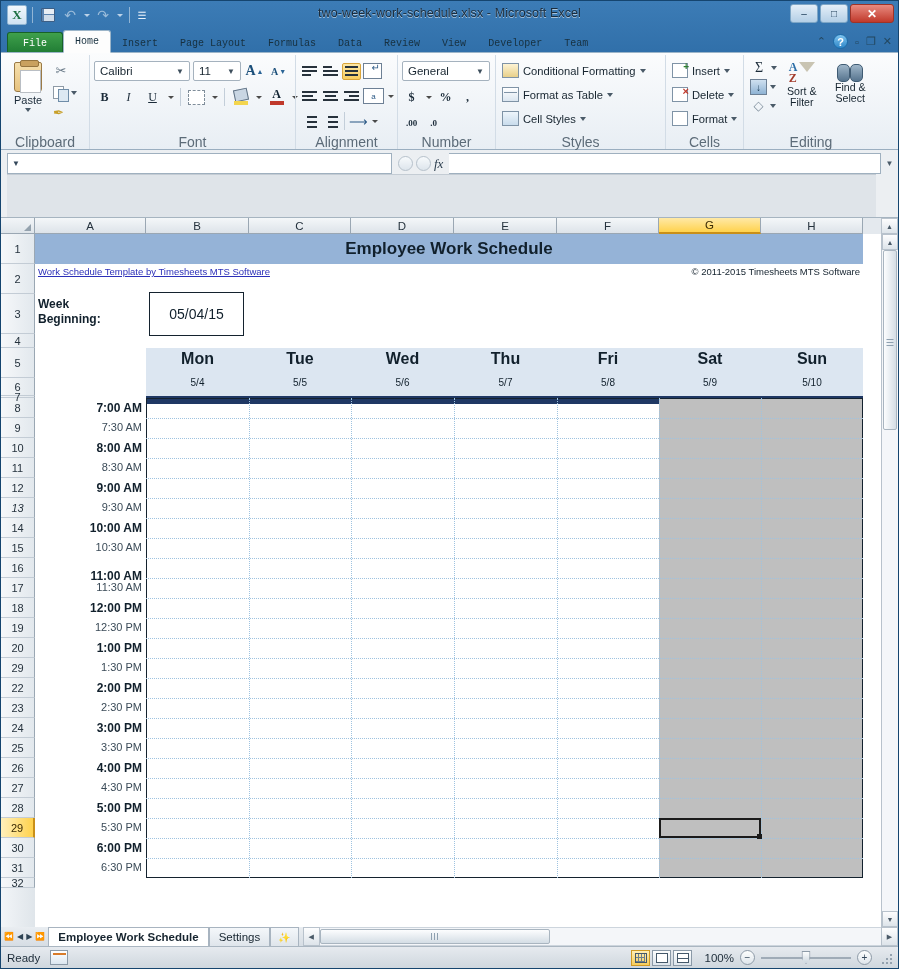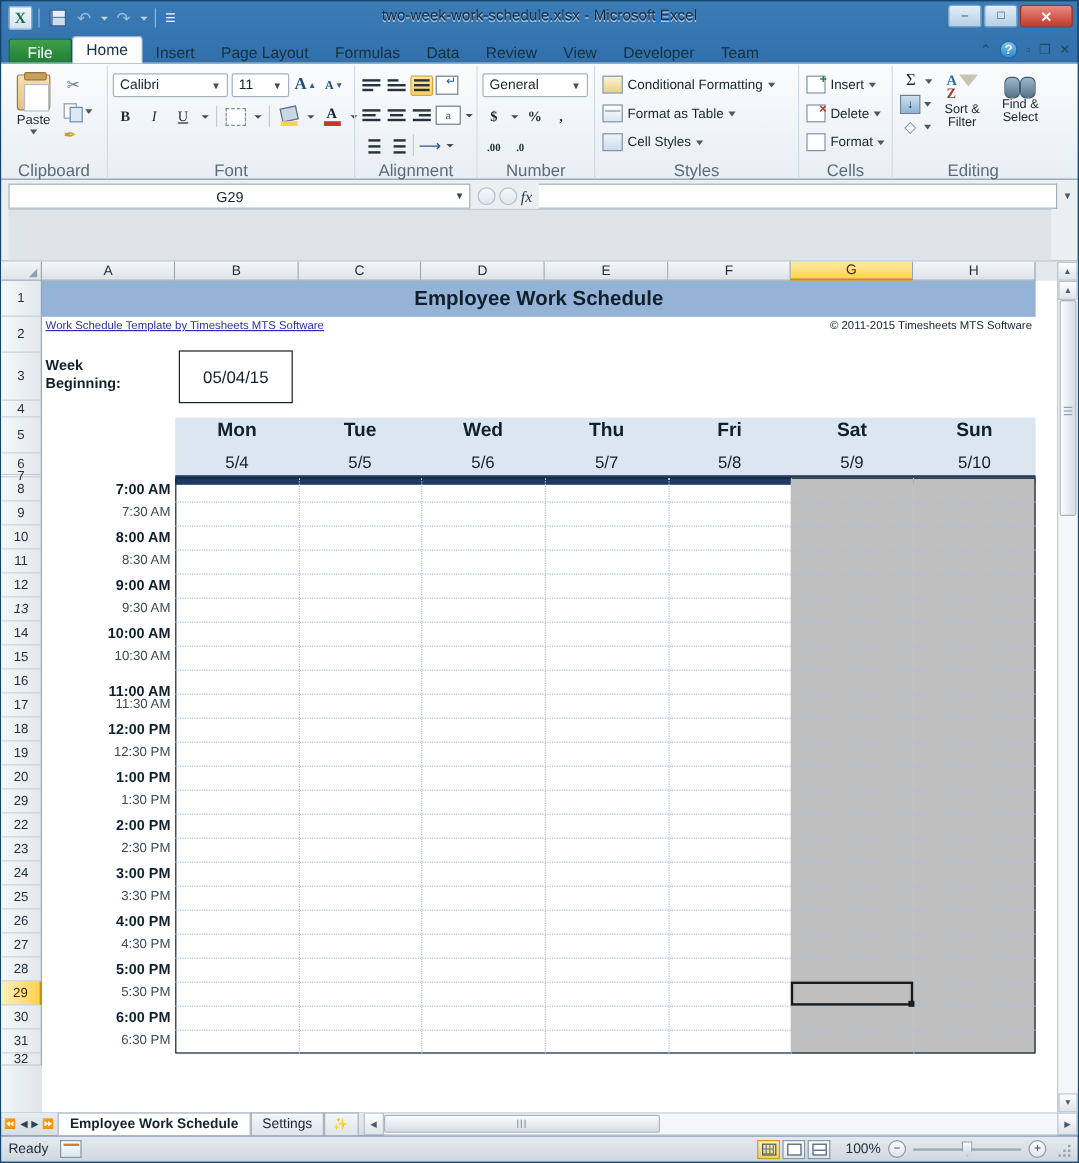--- a/index.html
+++ b/index.html
@@ -62,9 +62,9 @@
     display:flex; align-items:flex-end; padding-left:6px; gap:0;
   }
   .tab {
-    height:21px; padding:0 11px; font-size:13px; color:#17303f;
+    height:21px; padding:0 11px; font-size:10px; color:#17303f;
     display:flex;align-items:center; border-radius:3px 3px 0 0;
-    position:relative; top:2px;
+    position:relative; top:2px;font-family:Liberation Mono, monospace;
   }
   .tab.file {
     background:linear-gradient(180deg,#3fa04b,#1e7a33);

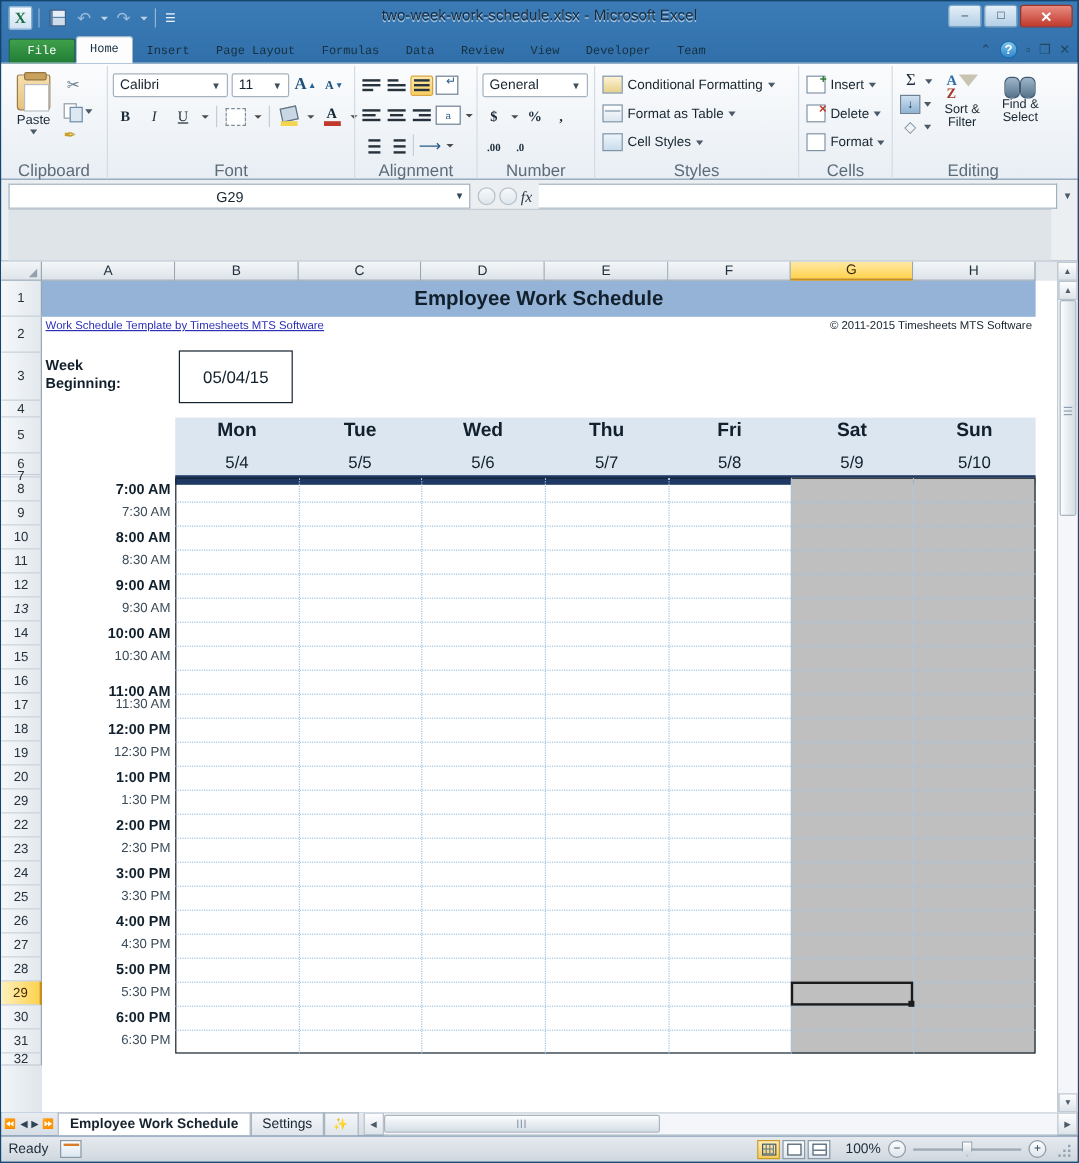--- a/index.html
+++ b/index.html
@@ -590,7 +590,6 @@
   <div class="fbar-wrap">
     <div class="fbar">
       <div class="namebox">
-        <span class="nbv">G29</span>
         <span class="nbc">▼</span>
       </div>
       <div class="fb-btns">

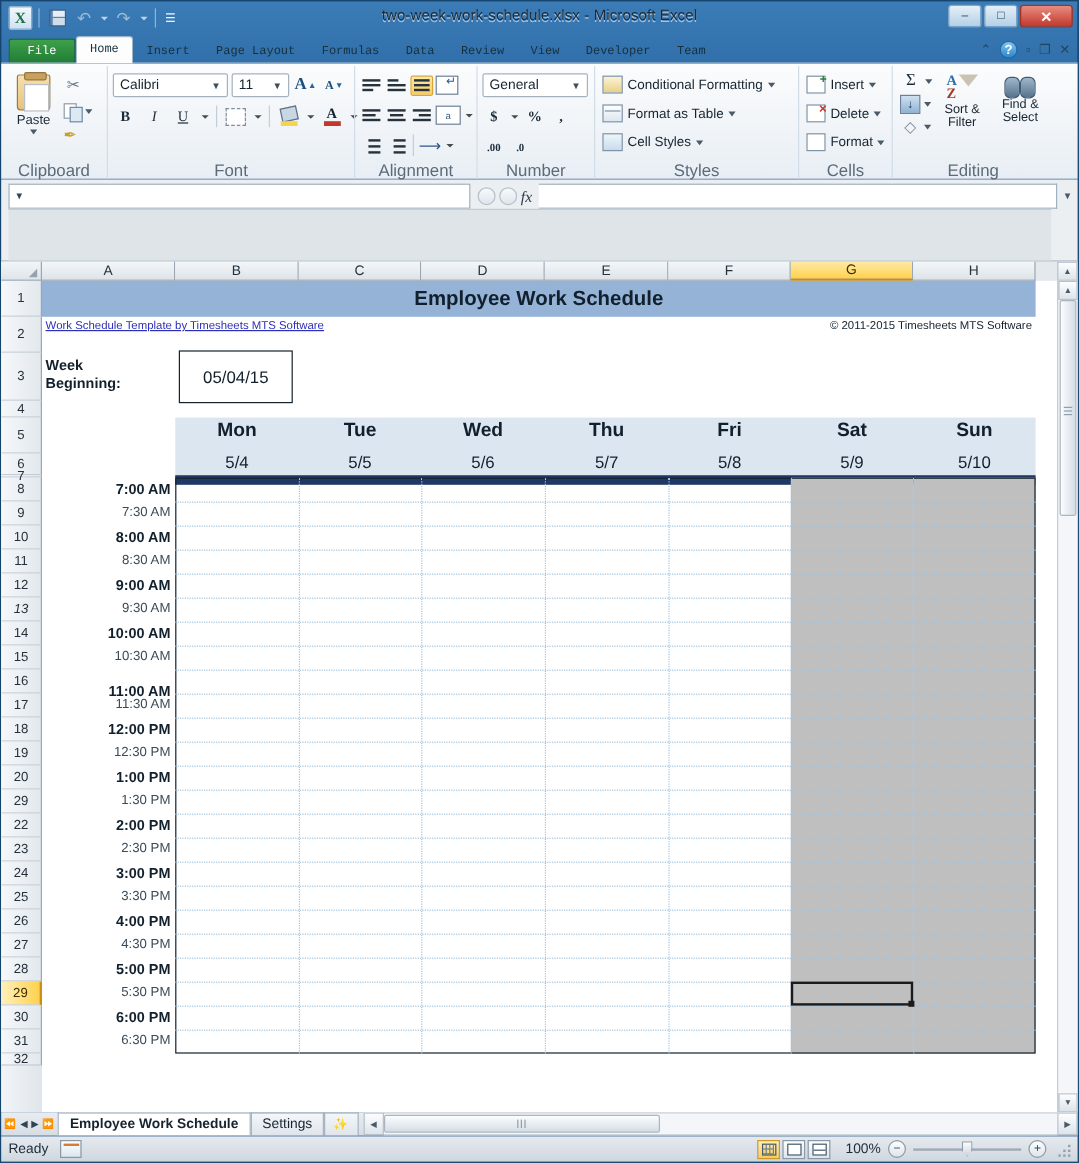--- a/index.html
+++ b/index.html
@@ -239,7 +239,7 @@
   }
   .dayhdr { position:absolute; background:#dce6f1; }
   .dayname { position:absolute; text-align:center; font-size:16px;font-weight:bold;color:#11202c;}
-  .daydate { position:absolute; text-align:center; font-size:14px;color:#11202c;}
+  .daydate { position:absolute; text-align:center; font-size:10px;color:#11202c;}
   .navybar { position:absolute; background:#1f3864; }
   .weekendcol { position:absolute; background:#bfbfbf; }
   .vline { position:absolute; width:1px; background:#9fc3e0; }

